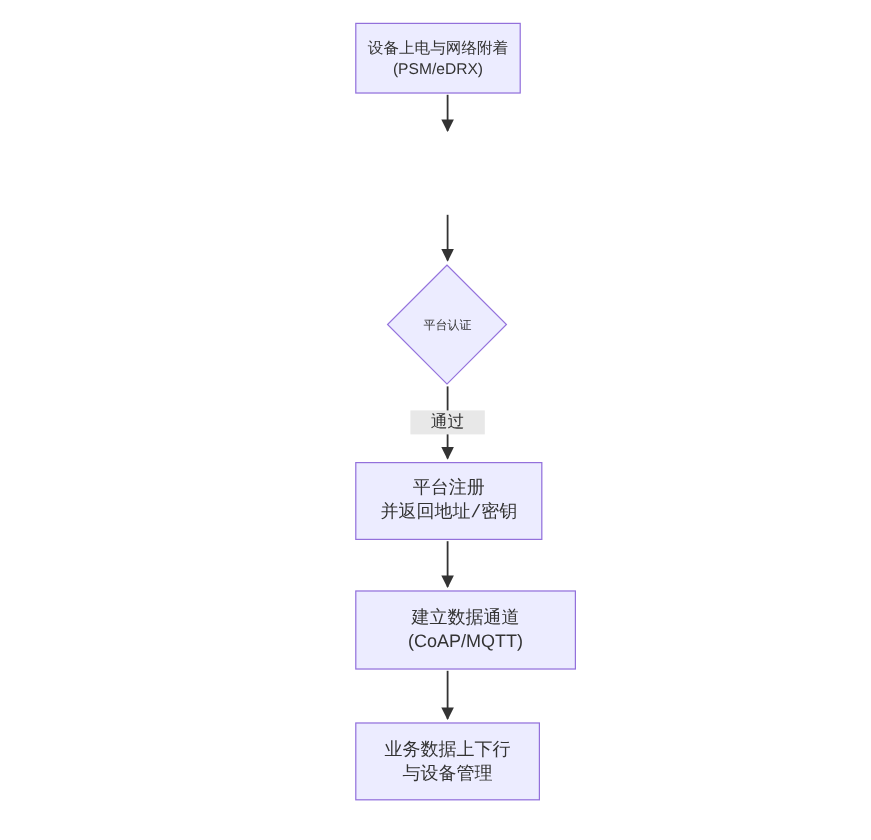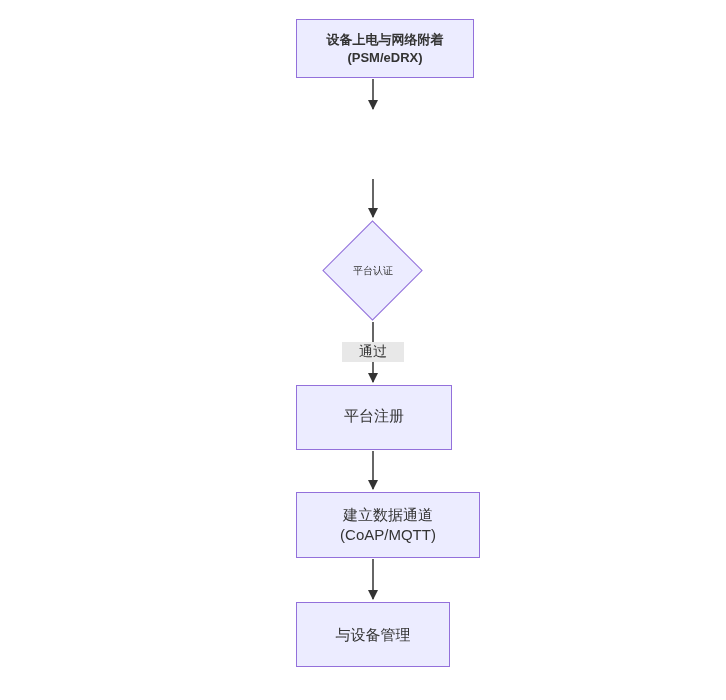--- a/index.html
+++ b/index.html
@@ -45,7 +45,7 @@
   .node.small-text { font-size: 13px; line-height: 18px; }
   .node span { display: block; white-space: nowrap; }
 
-  .node-attach   { left: 296px; top: 19px;  width: 178px; height: 59px; font-weight: bold; }
+  .node-attach   { left: 296px; top: 19px;  width: 138px; height: 59px; }
   .node-boot     { left: 296px; top: 112px; width: 154px; height: 66px; }
   .node-register { left: 296px; top: 385px; width: 156px; height: 65px; font-family: Liberation Mono, monospace; }
   .node-channel  { left: 296px; top: 492px; width: 184px; height: 66px; }

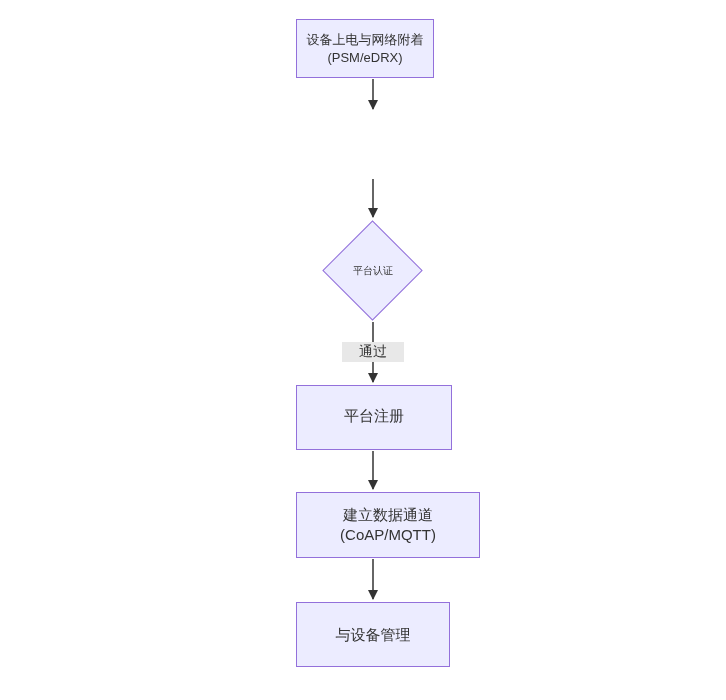--- a/index.html
+++ b/index.html
@@ -121,6 +121,7 @@
 
   <div class="node node-register">
     <span>平台注册</span>
+    <span>并返回地址/密钥</span>
   </div>
 
   <div class="node node-channel">

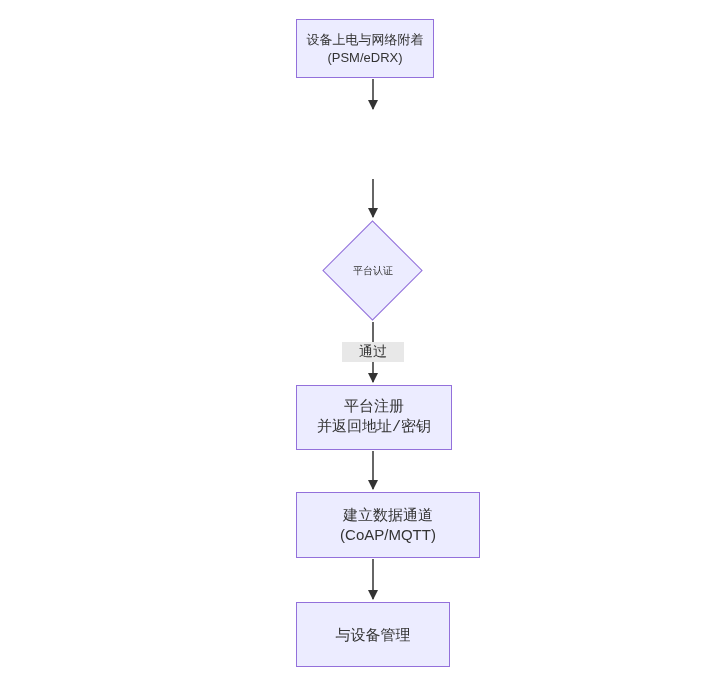--- a/index.html
+++ b/index.html
@@ -130,6 +130,7 @@
   </div>
 
   <div class="node node-business">
+    <span>业务数据上下行</span>
     <span>与设备管理</span>
   </div>
 

